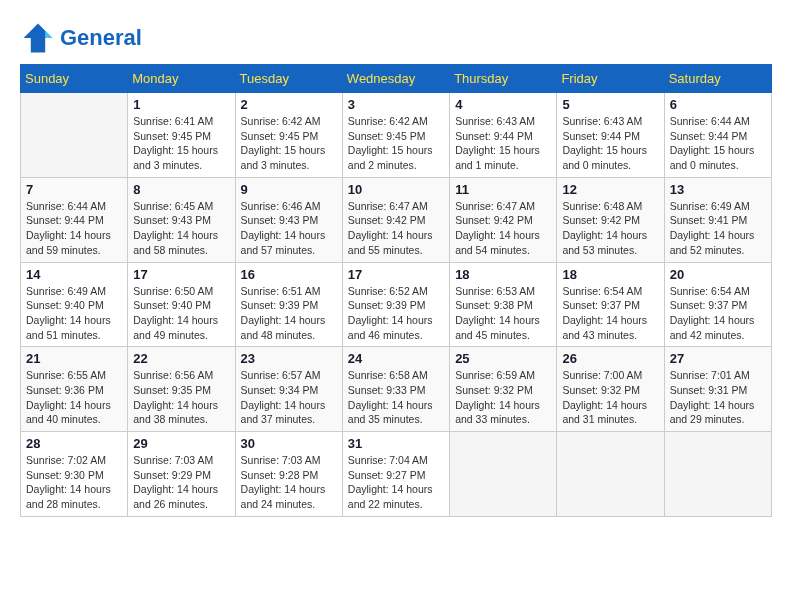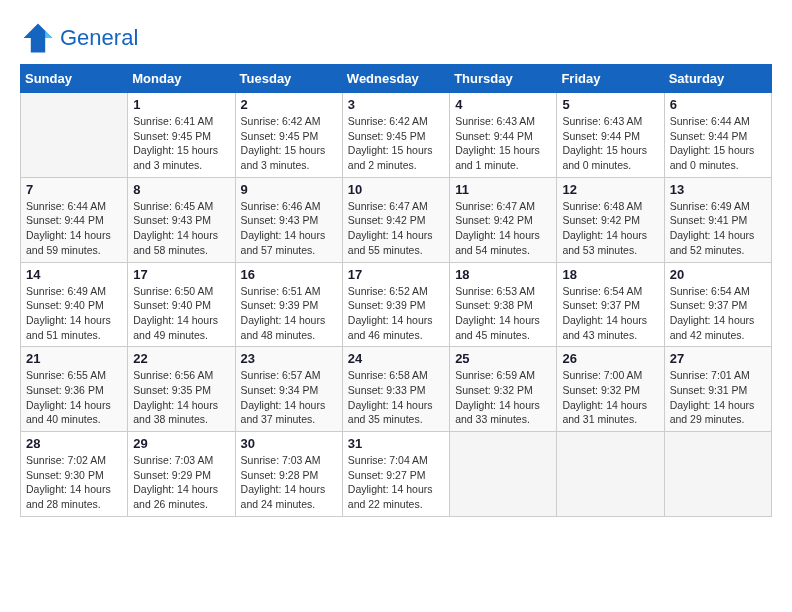--- a/index.html
+++ b/index.html
@@ -23,7 +23,7 @@
     }
     .logo-text {
       font-size: 22px;
-      font-weight: normal;
+      font-weight: bold;
       color: #1a1a2e;
       line-height: 1.1;
     }

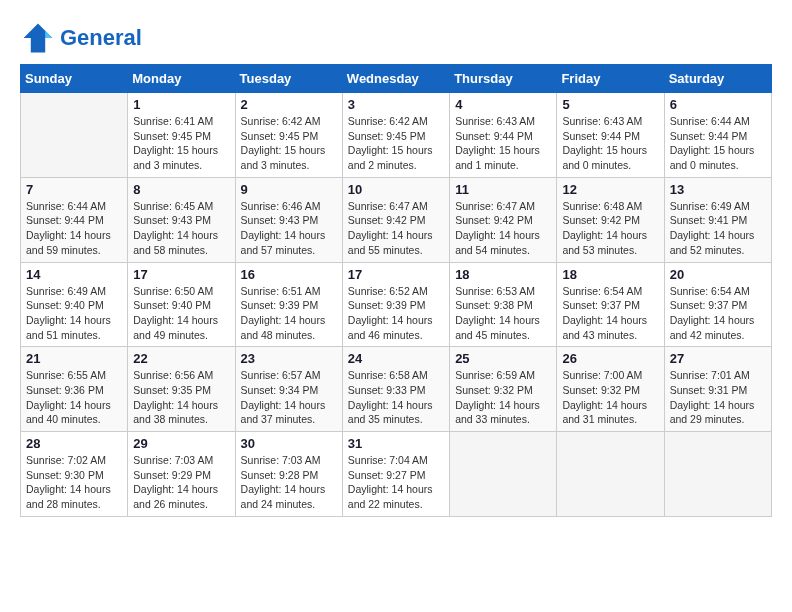--- a/index.html
+++ b/index.html
@@ -53,11 +53,11 @@
     }
     thead tr th {
       background-color: #1565c0;
-      color: #ffffff;
+      color: #fde047;
       padding: 6px 4px;
       text-align: left;
       font-size: 13px;
-      font-weight: bold;
+      font-weight: normal;
       border: 1px solid #1565c0;
     }
     tbody tr td {

